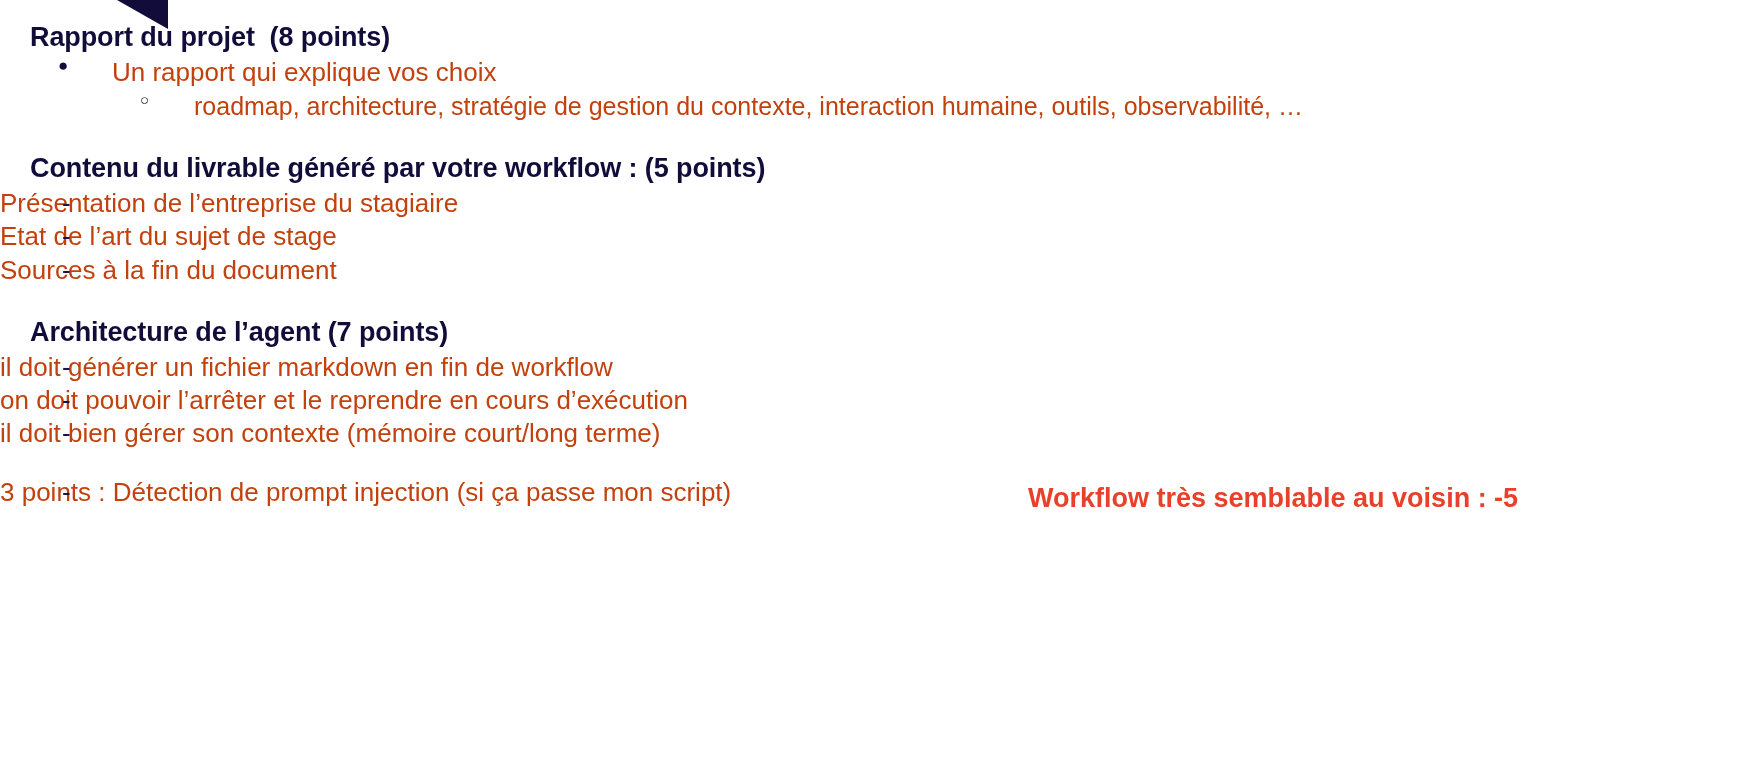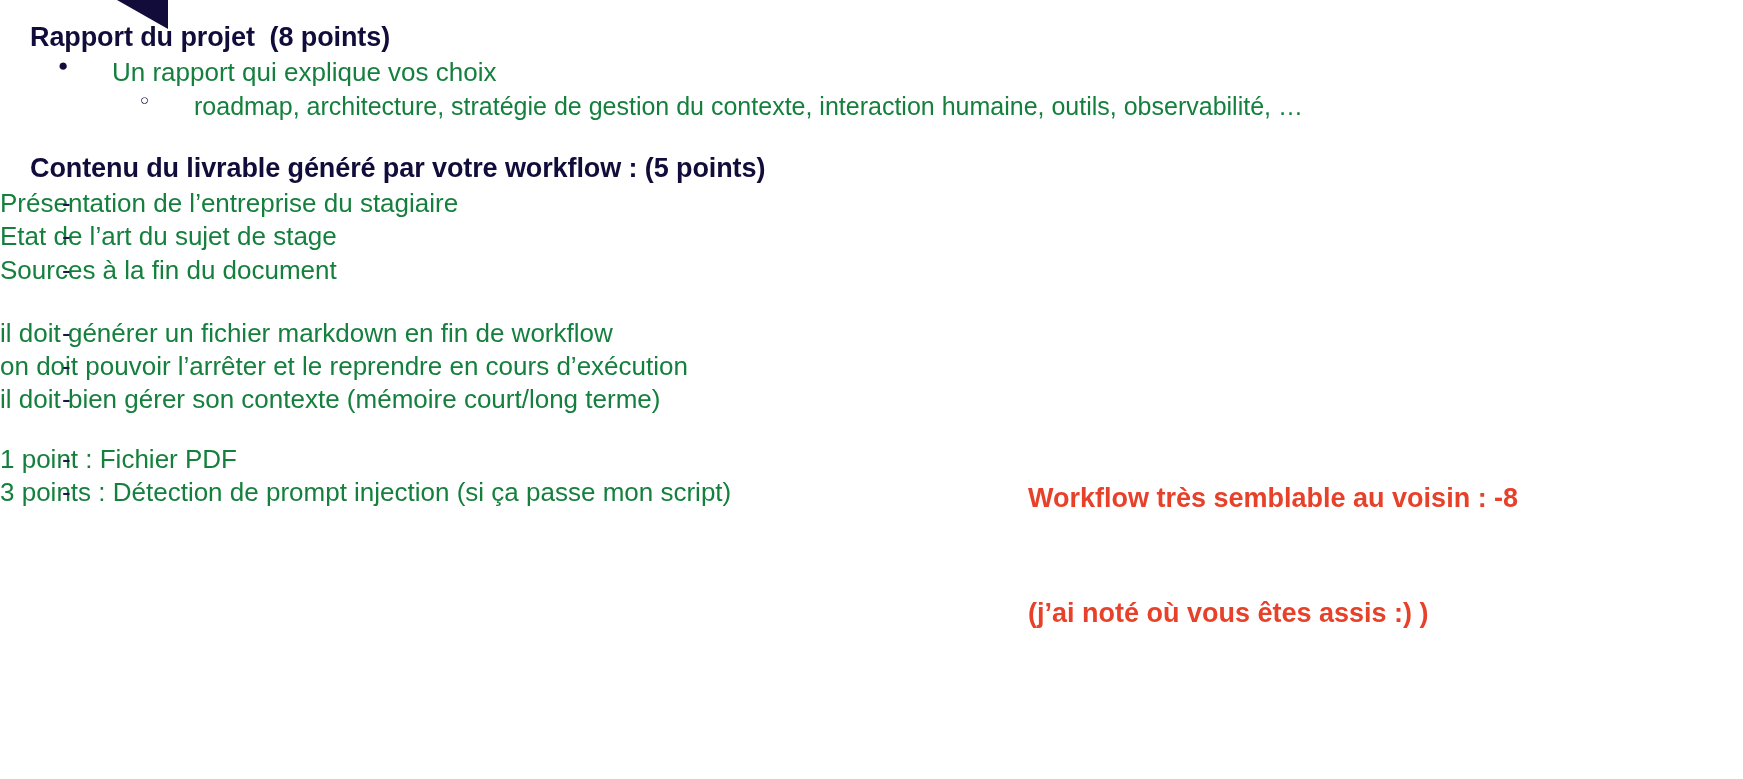--- a/index.html
+++ b/index.html
@@ -66,7 +66,7 @@
   li.bullet-circle,
   li.bullet-dash {
     position: relative;
-    color: #15803d;
+    color: #c2410c;
     font-size: 26px;
     line-height: 1.28;
     white-space: pre;

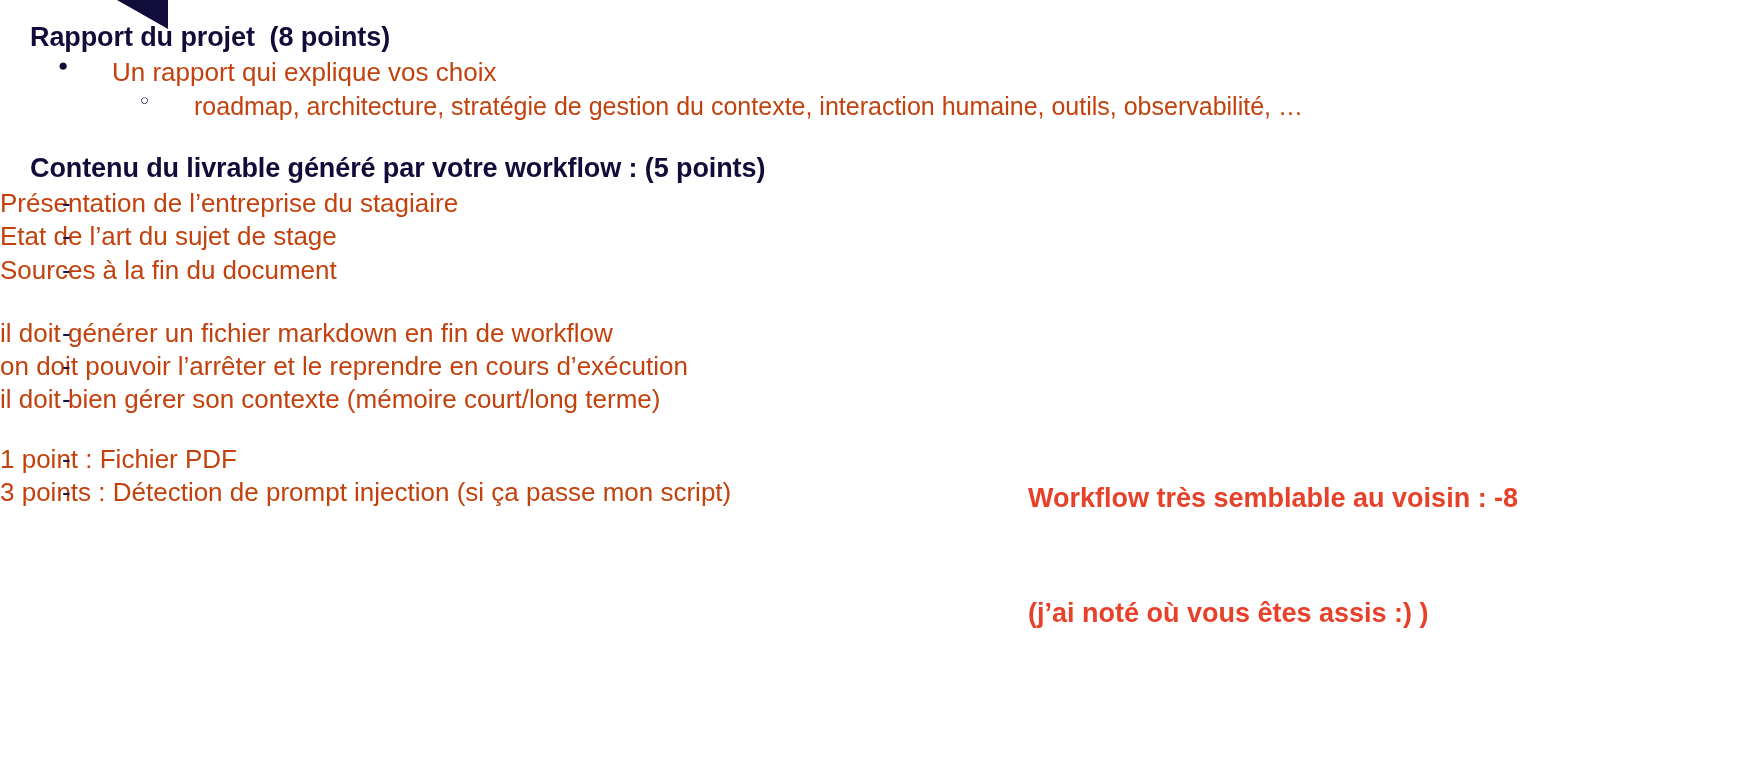--- a/index.html
+++ b/index.html
@@ -164,6 +164,7 @@
     <div class="spacer"></div>
 
     <div>
+      <div class="heading">Architecture de l’agent (7 points)</div>
       <ul class="dash">
         <li class="bullet-dash">il doit générer un fichier markdown en fin de workflow</li>
         <li class="bullet-dash">on doit pouvoir l’arrêter et le reprendre en cours d’exécution</li>

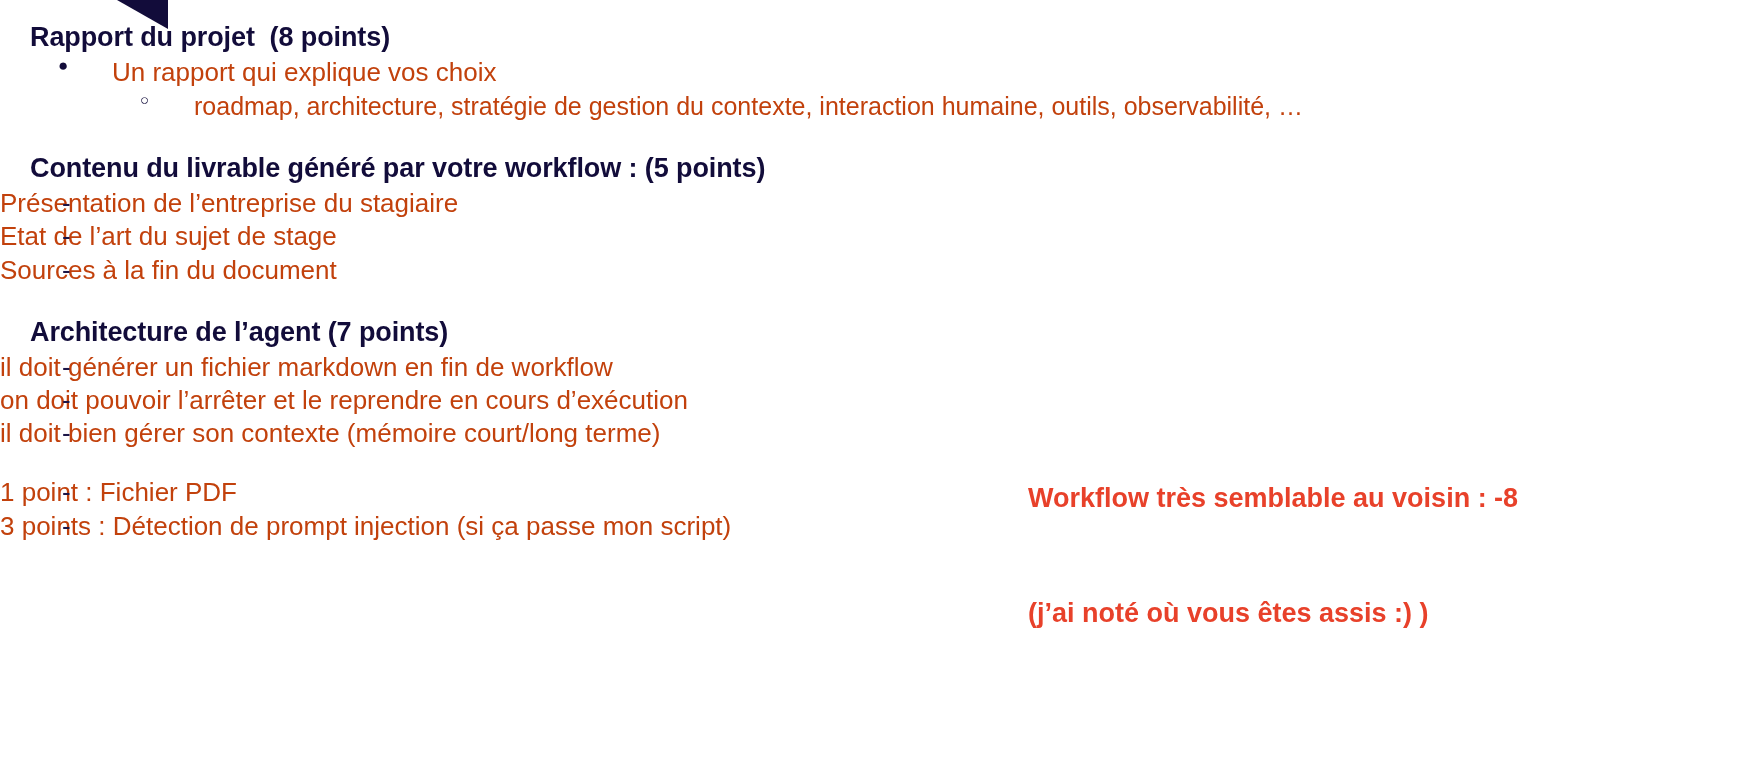--- a/index.html
+++ b/index.html
@@ -176,7 +176,6 @@
 
     <div>
       <ul class="dash">
-        <li class="bullet-dash">1 point : Fichier PDF</li>
         <li class="bullet-dash">3 points : Détection de prompt injection (si ça passe mon script)</li>
       </ul>
     </div>

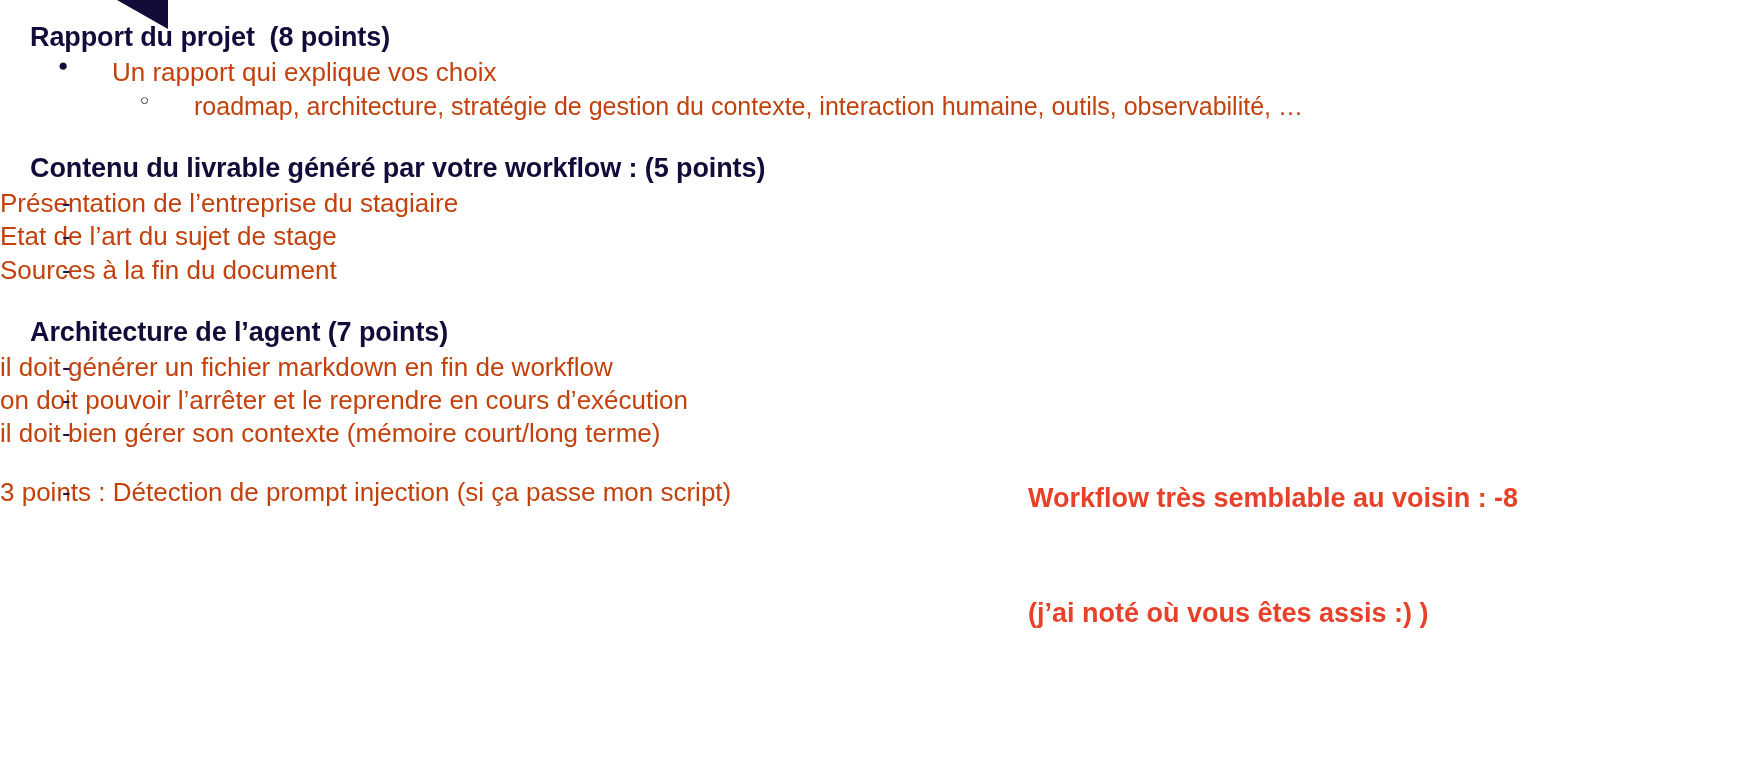--- a/index.html
+++ b/index.html
@@ -183,7 +183,7 @@
   </div>
 
   <div class="annotation">
-    <span class="line">Workflow très semblable au voisin : -8</span>
+    <span class="line">Workflow très semblable au voisin : -5</span>
     <span class="line">(j’ai noté où vous êtes assis :) )</span>
   </div>
 

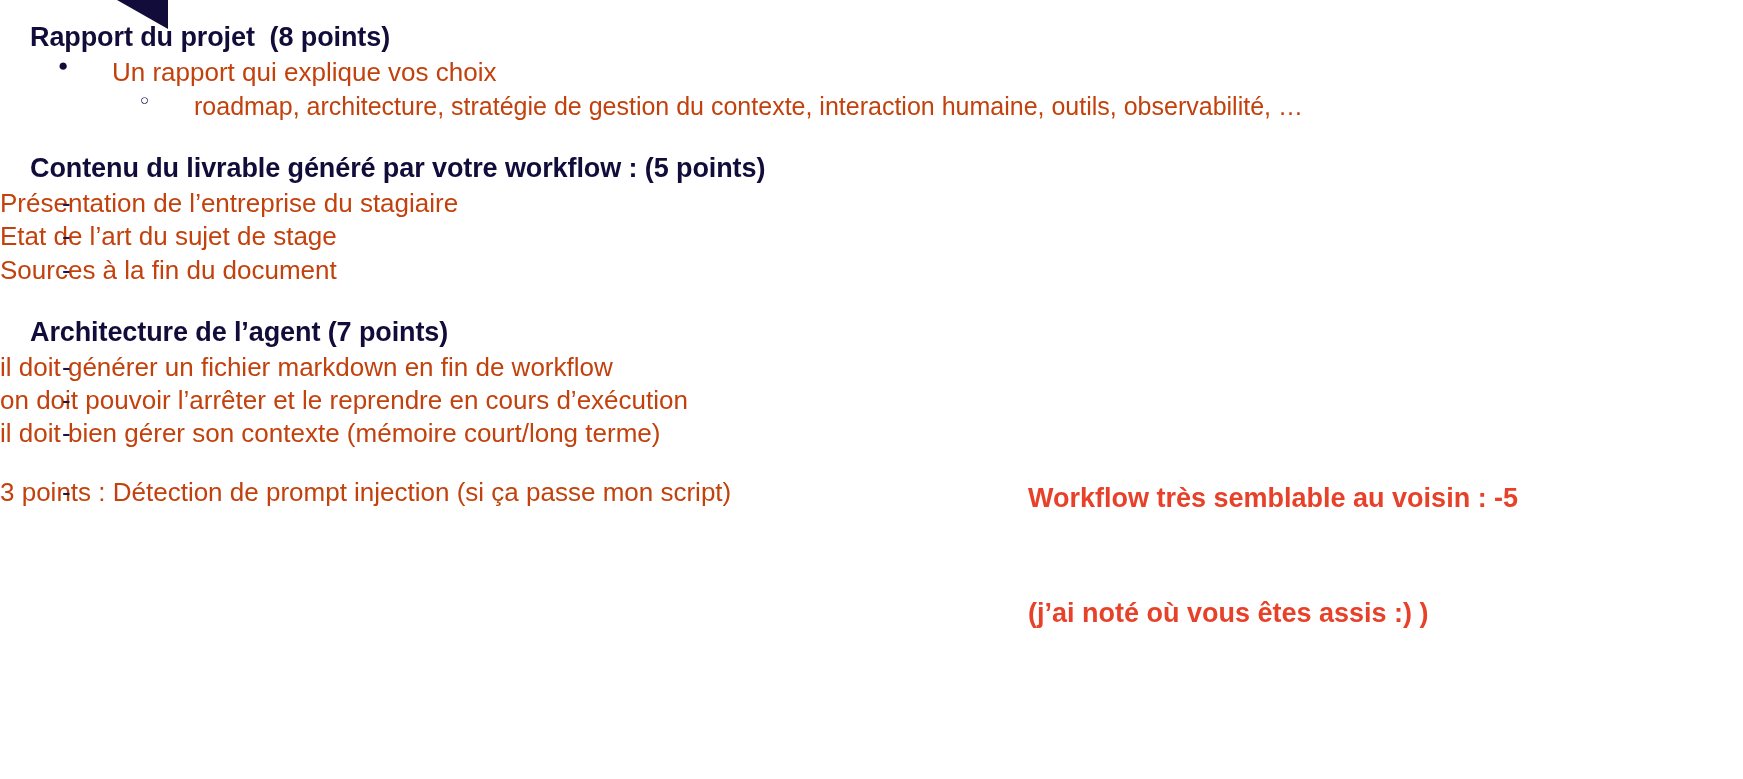--- a/index.html
+++ b/index.html
@@ -184,7 +184,6 @@
 
   <div class="annotation">
     <span class="line">Workflow très semblable au voisin : -5</span>
-    <span class="line">(j’ai noté où vous êtes assis :) )</span>
   </div>
 
 </div>

